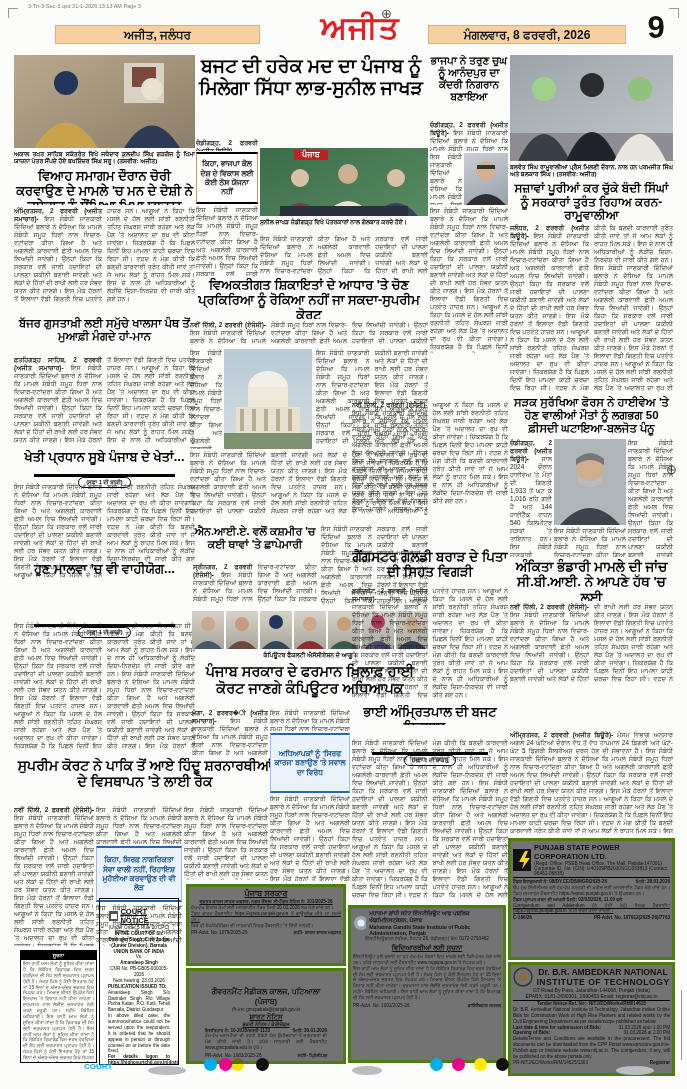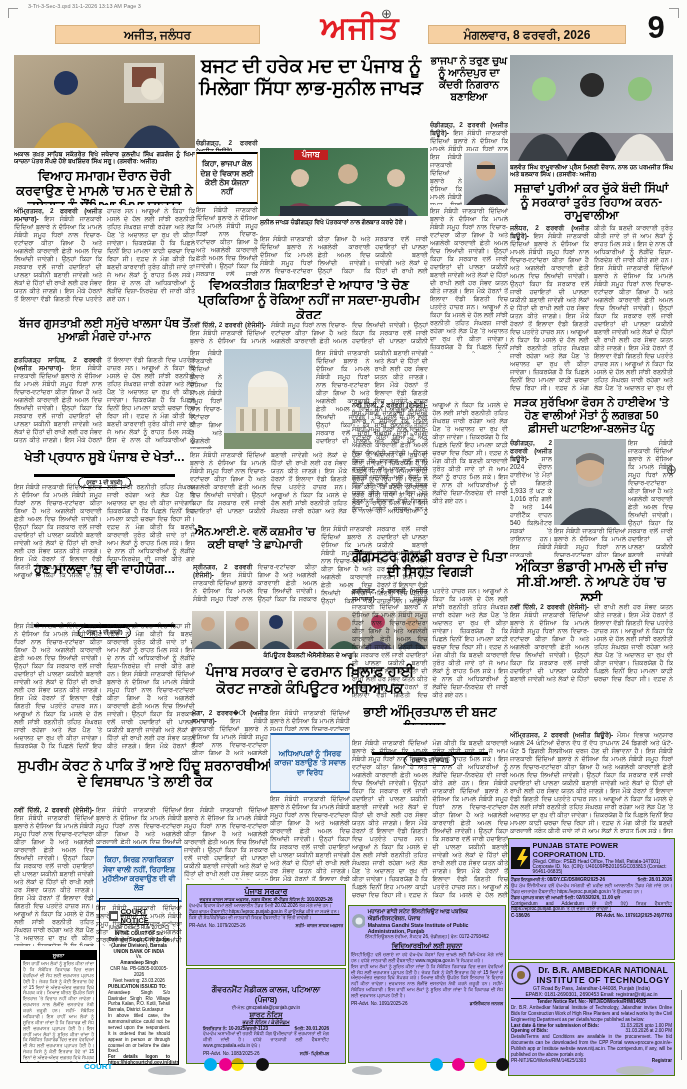--- a/index.html
+++ b/index.html
@@ -22,7 +22,7 @@
   .ctag .rule{position:absolute;left:0;right:0;top:4px;height:3px;background:#000}
   .ctag .pill{position:relative;display:inline-block;background:#fff;border:1px solid #000;
       border-radius:7px;padding:0 7px;font-size:5.6px;font-weight:700;line-height:9px}
-  .adbox{border:1px solid #4d7c0f;background:#c4b5fd;overflow:hidden}
+  .adbox{border:3px solid #4d7c0f;background:#737373;overflow:hidden}
   .t45{font-size:4.6px;line-height:1.28}
   .t5{font-size:5.2px;line-height:1.28}
   .ctr{text-align:center}

